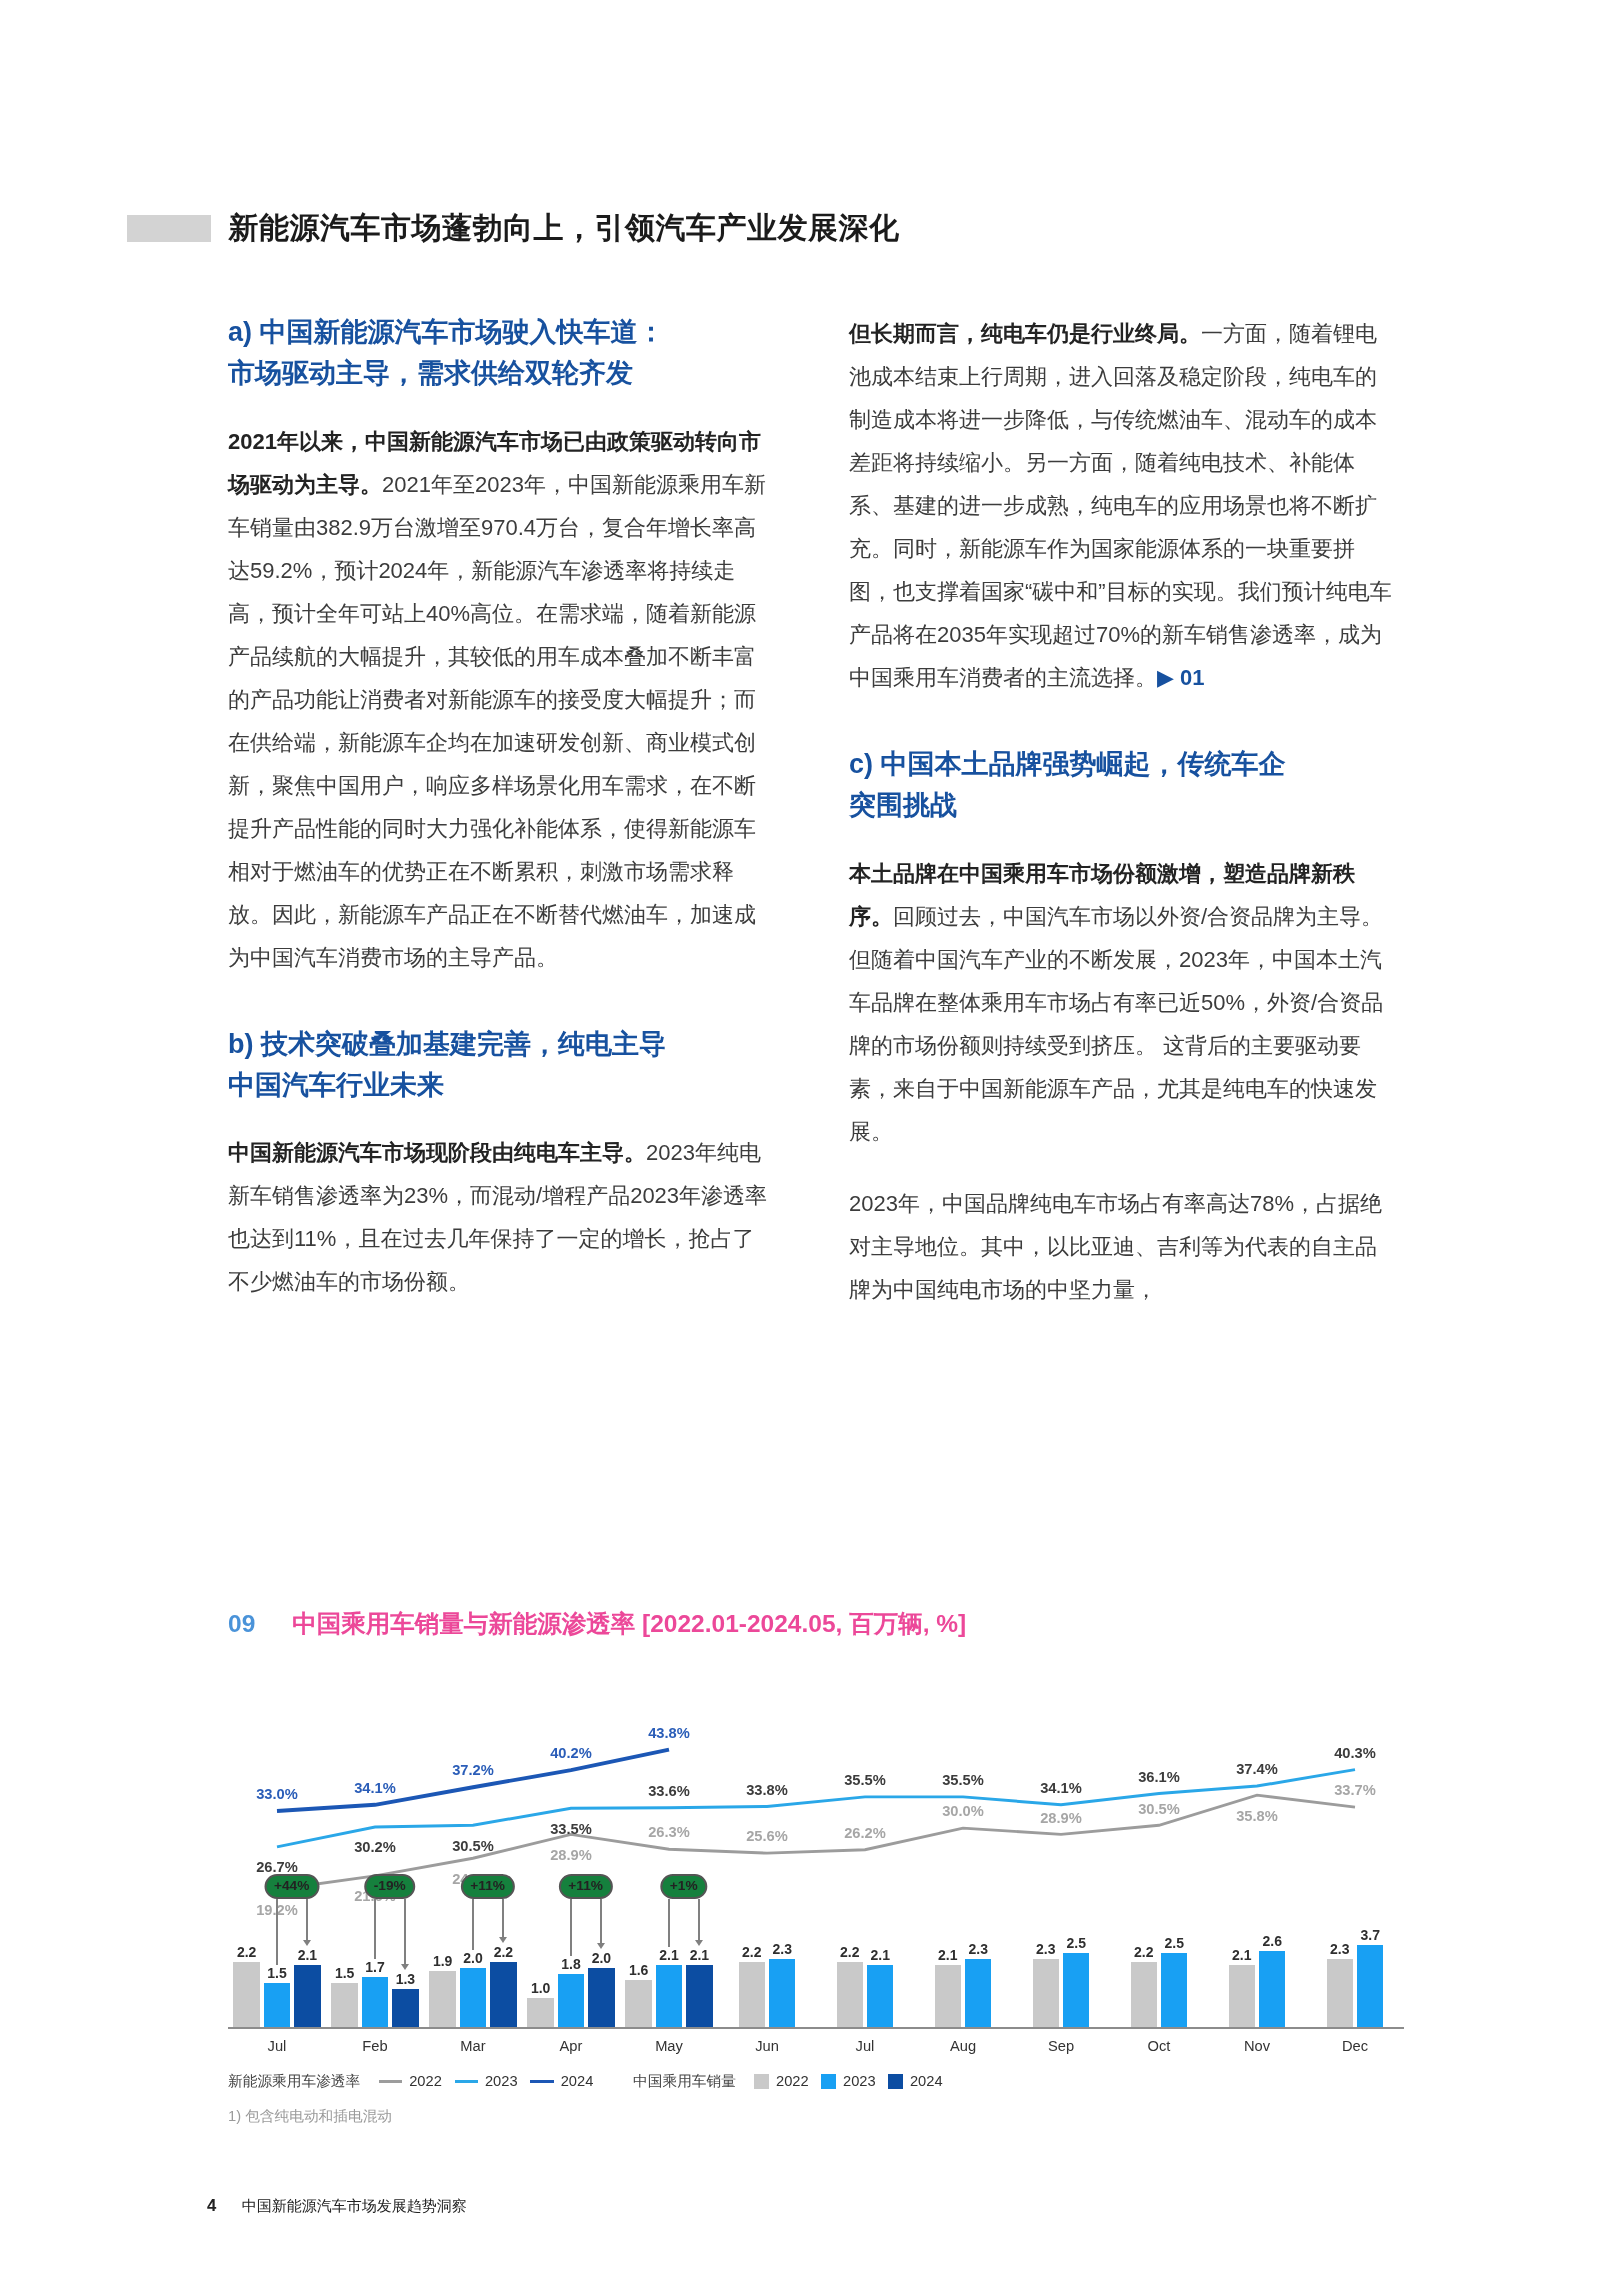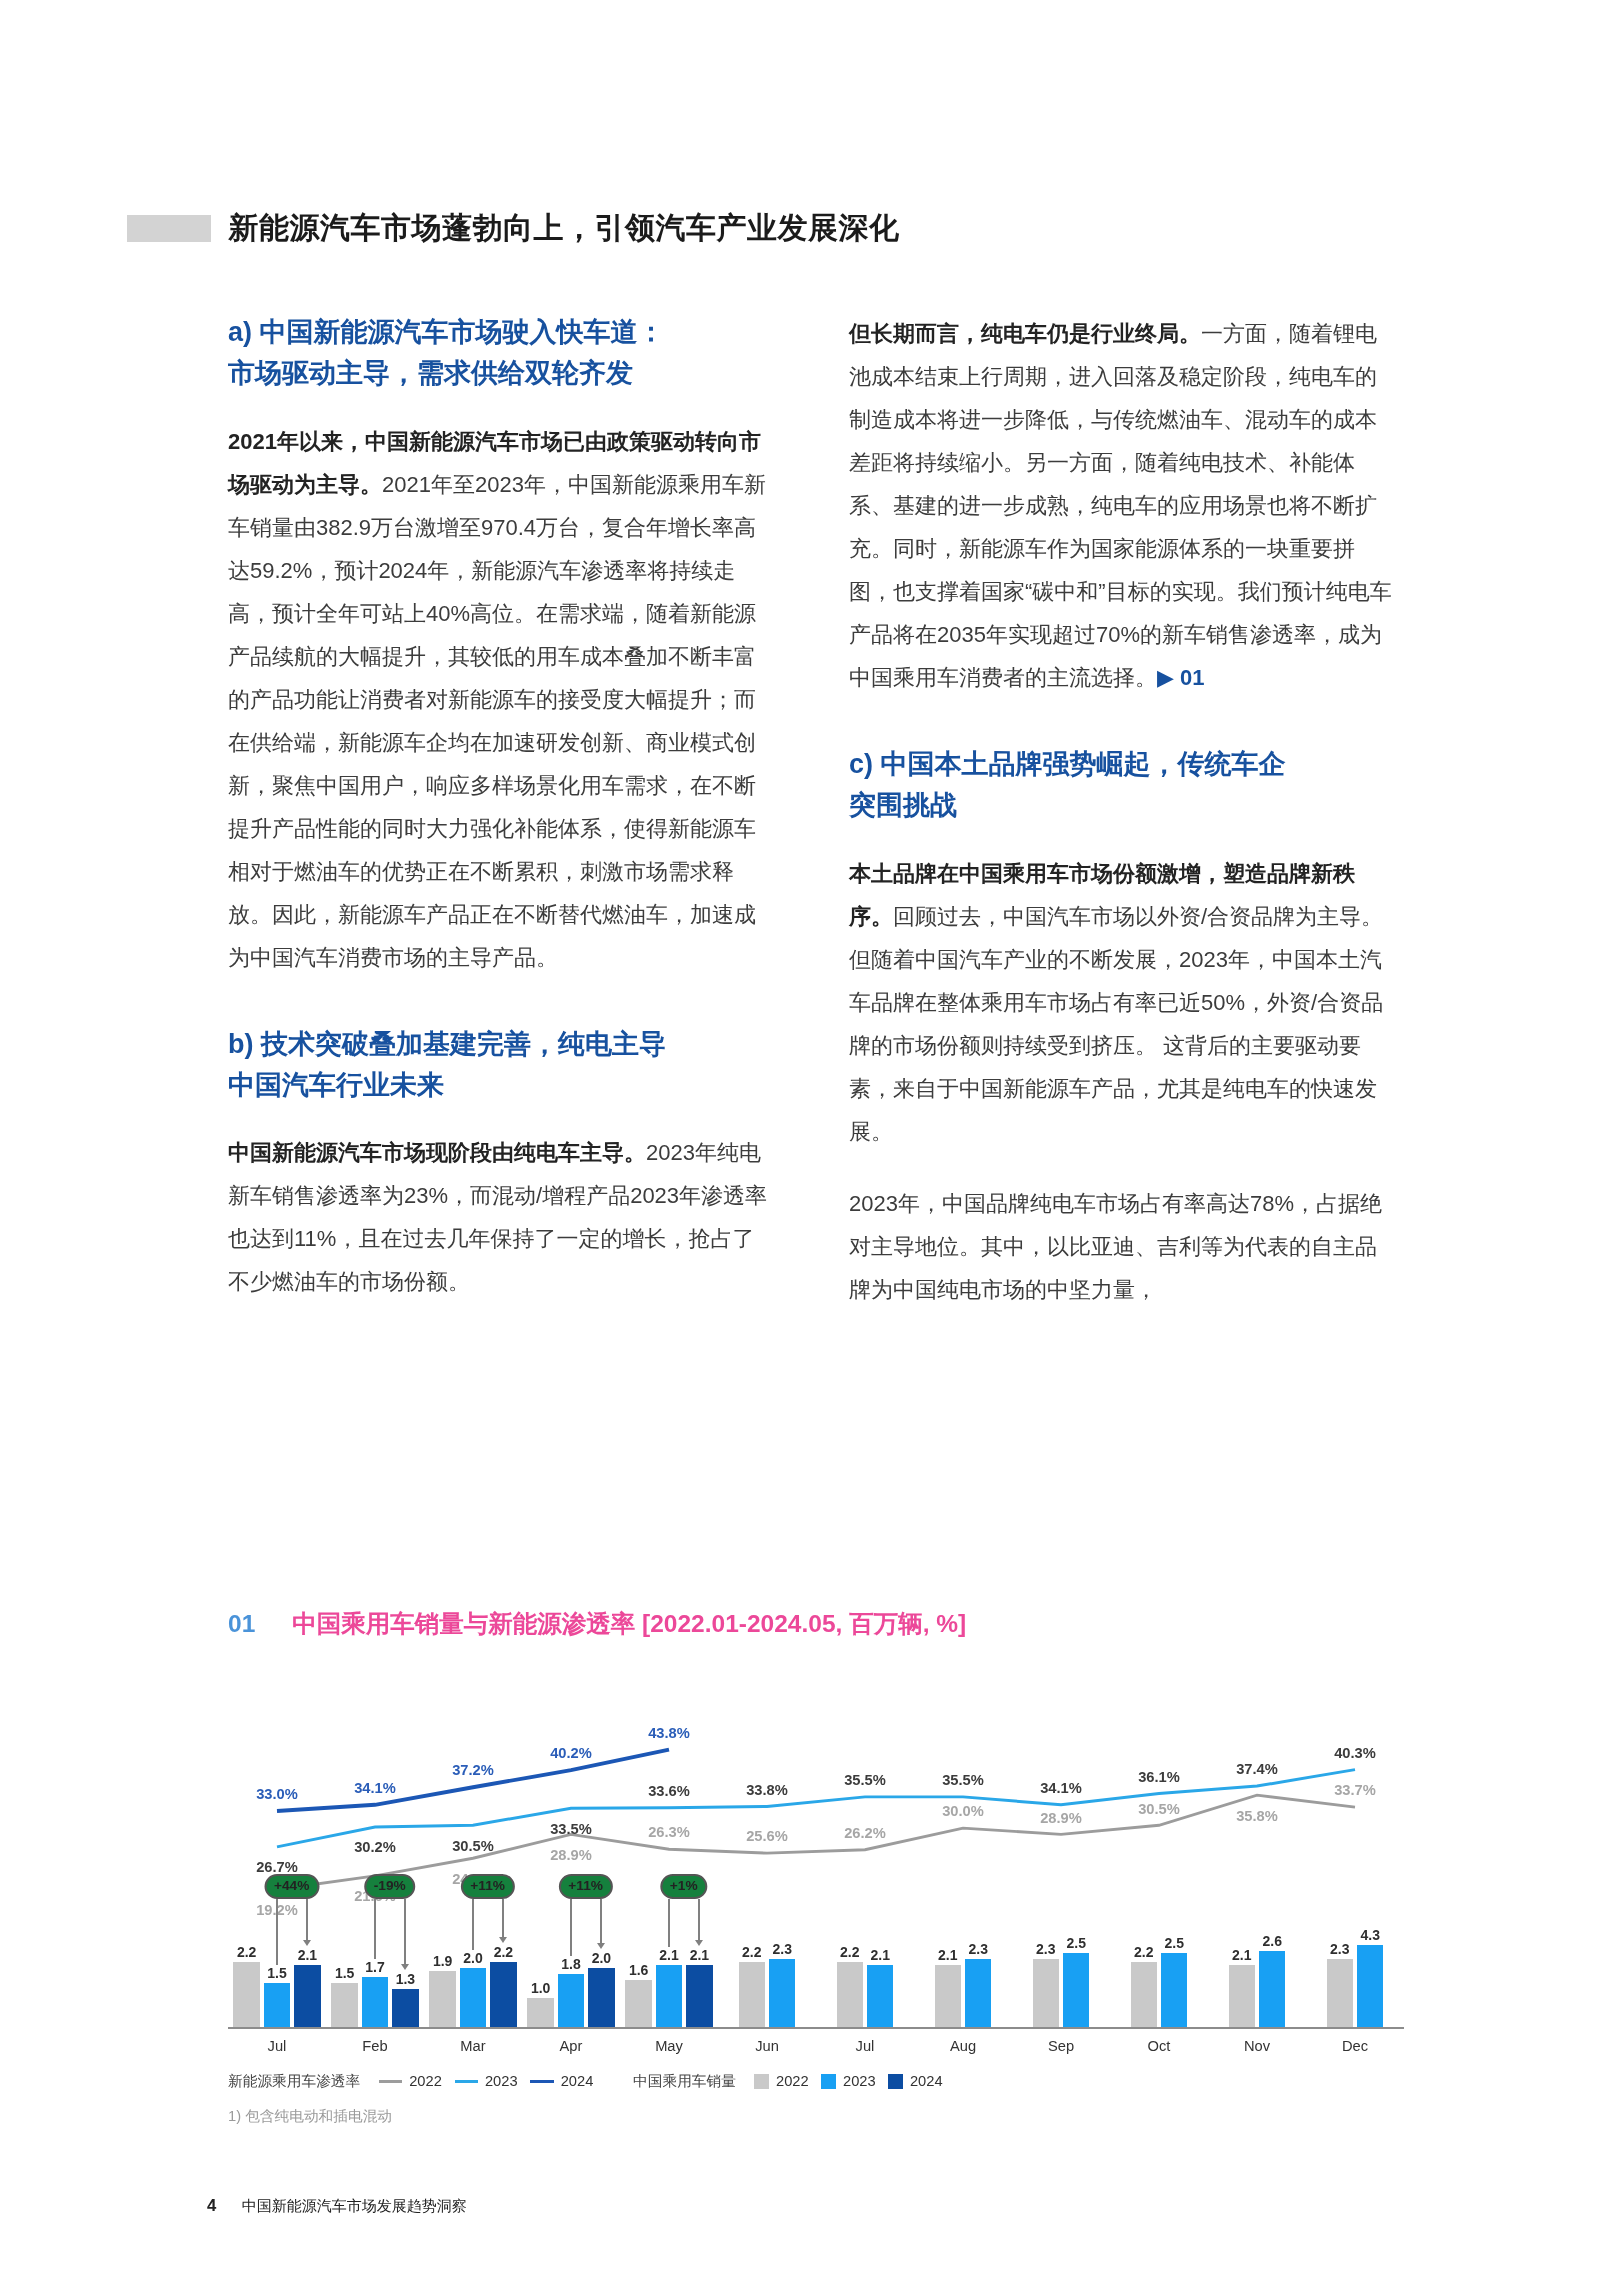--- a/index.html
+++ b/index.html
@@ -85,7 +85,7 @@
 
   <div class="chart-block">
     <div class="chart-title-row">
-      <span class="chart-num">01</span>
+      <span class="chart-num">09</span>
       <span class="chart-title">中国乘用车销量与新能源渗透率 [2022.01-2024.05, 百万辆, %]</span>
     </div>
     <div class="chart-plot">

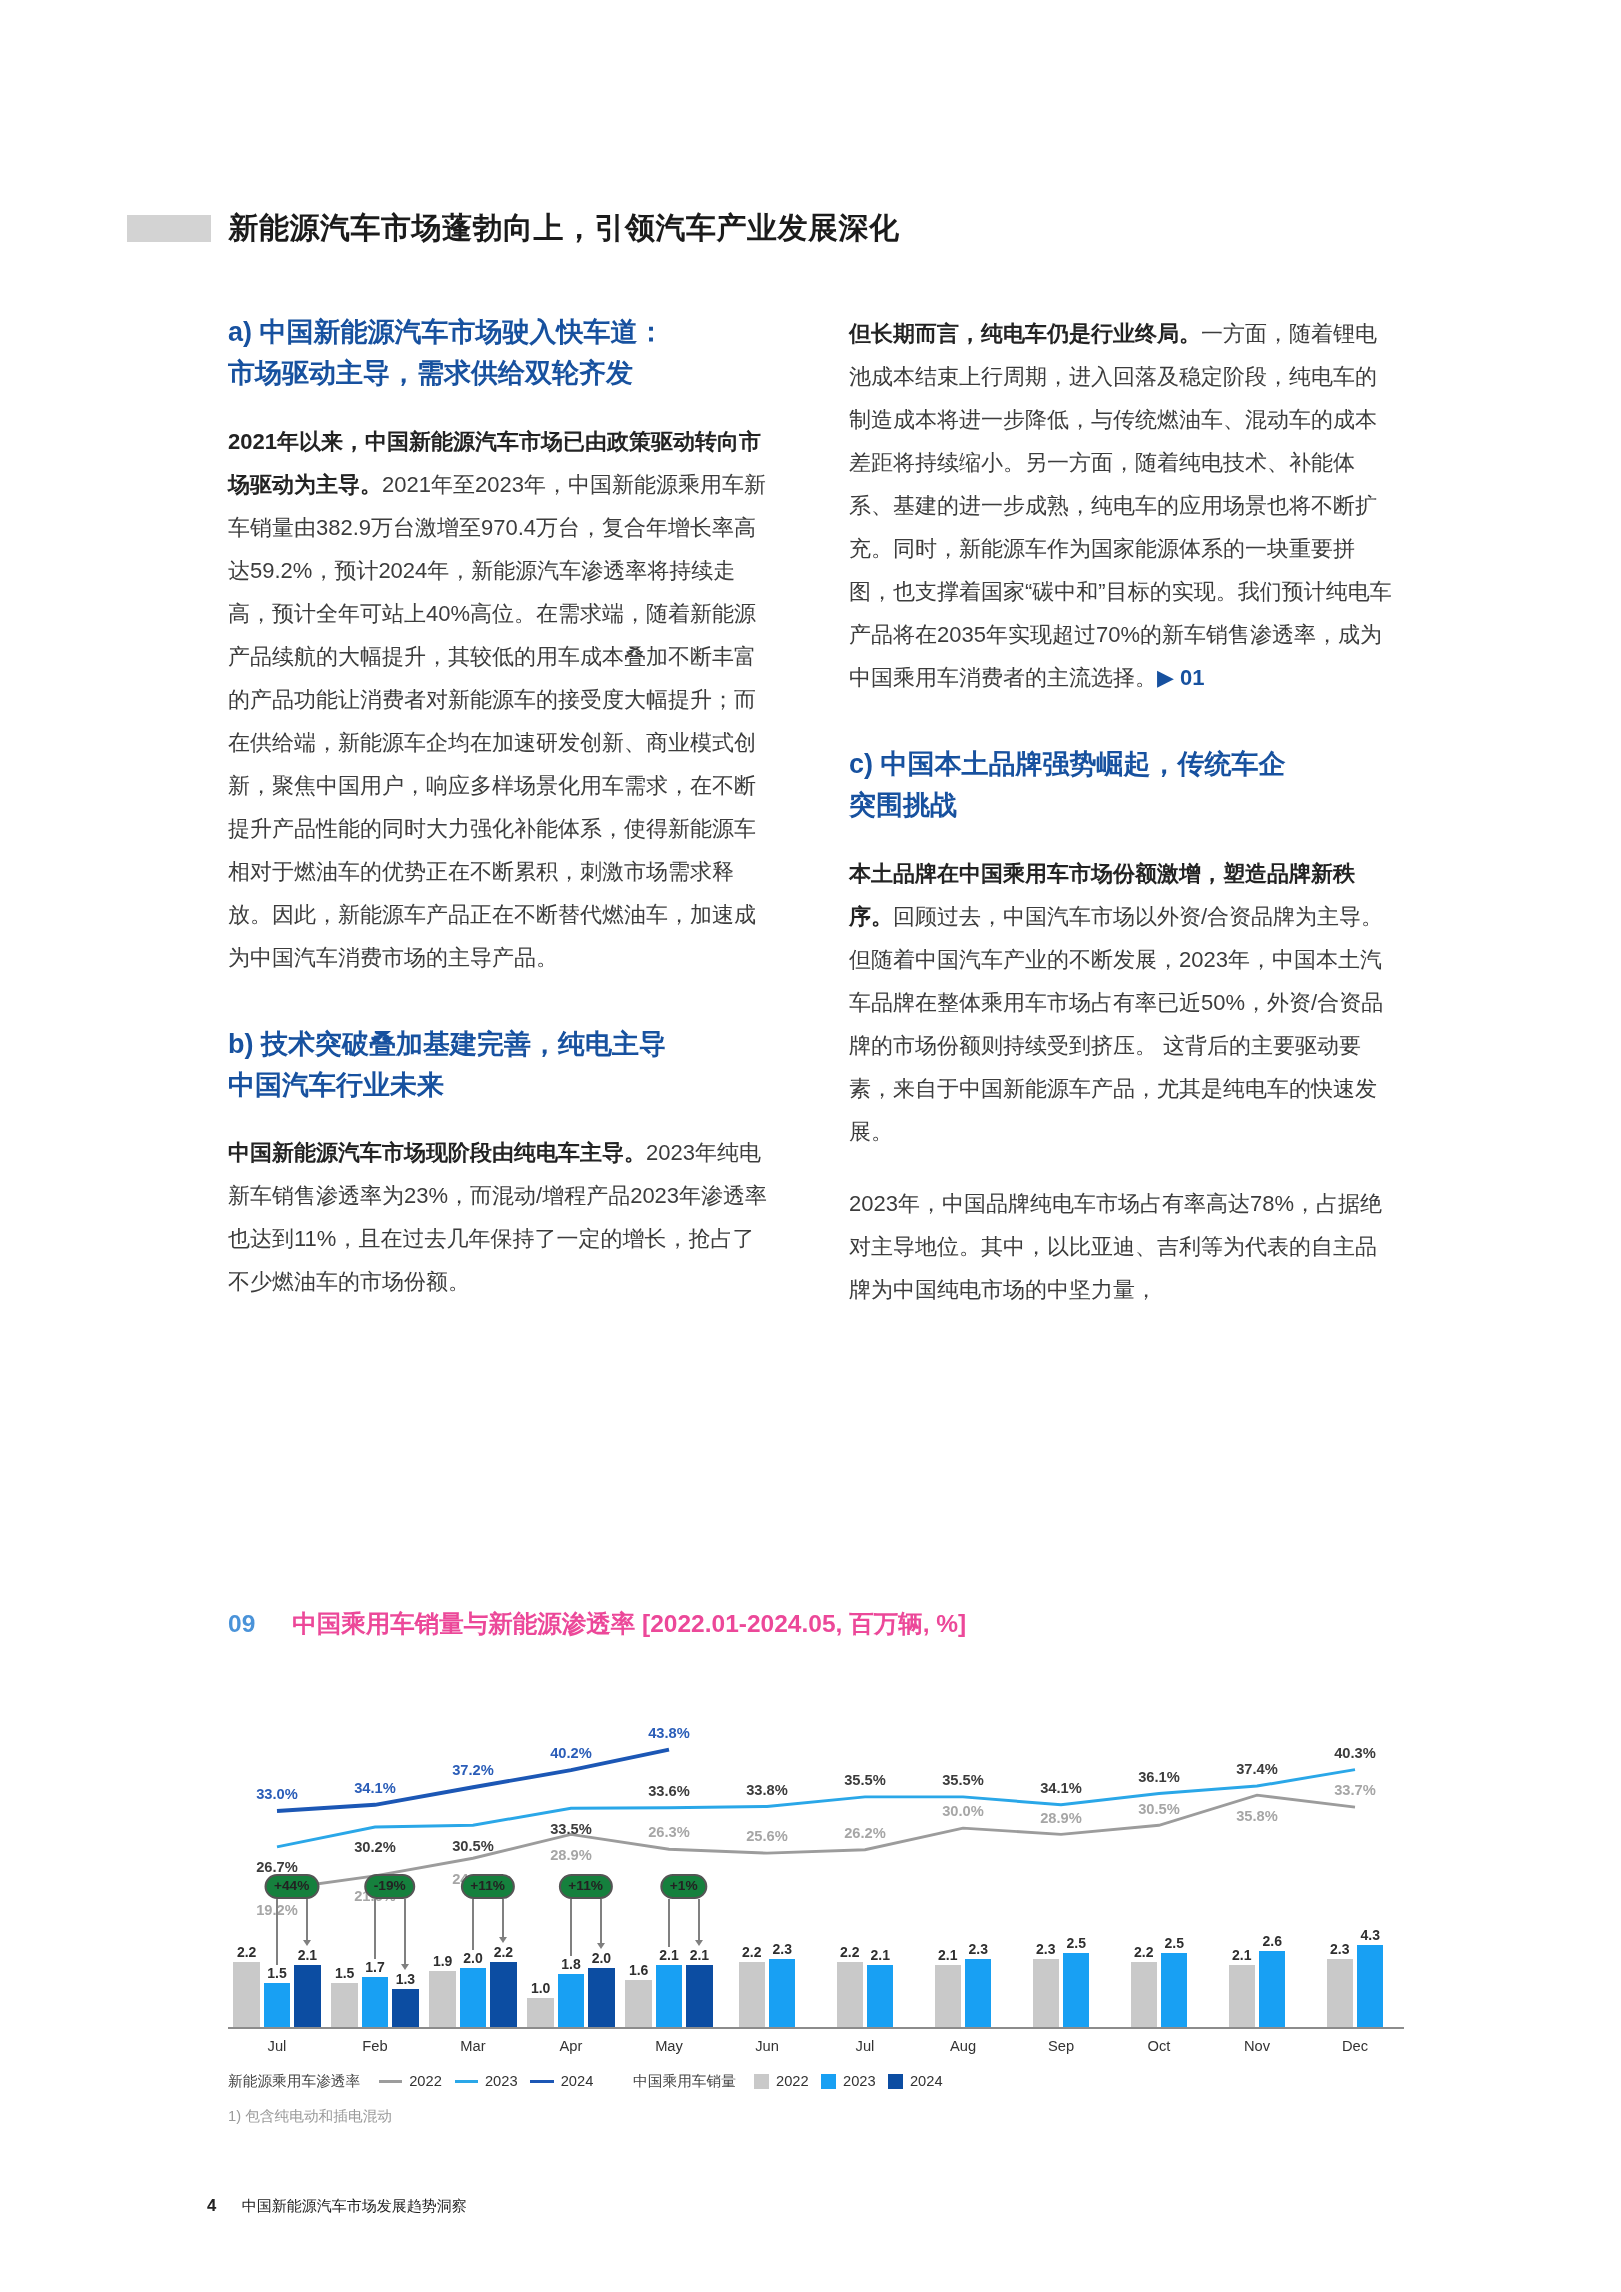--- a/index.html
+++ b/index.html
@@ -280,7 +280,7 @@
               <div class="bar" style="height: 68px; background: rgb(201, 201, 201);"></div>
             </div>
             <div class="bar-col">
-              <div class="bar-label">4.3</div>
+              <div class="bar-label">3.7</div>
               <div class="bar" style="height: 82px; background: rgb(24, 160, 243);"></div>
             </div>
           </div>

